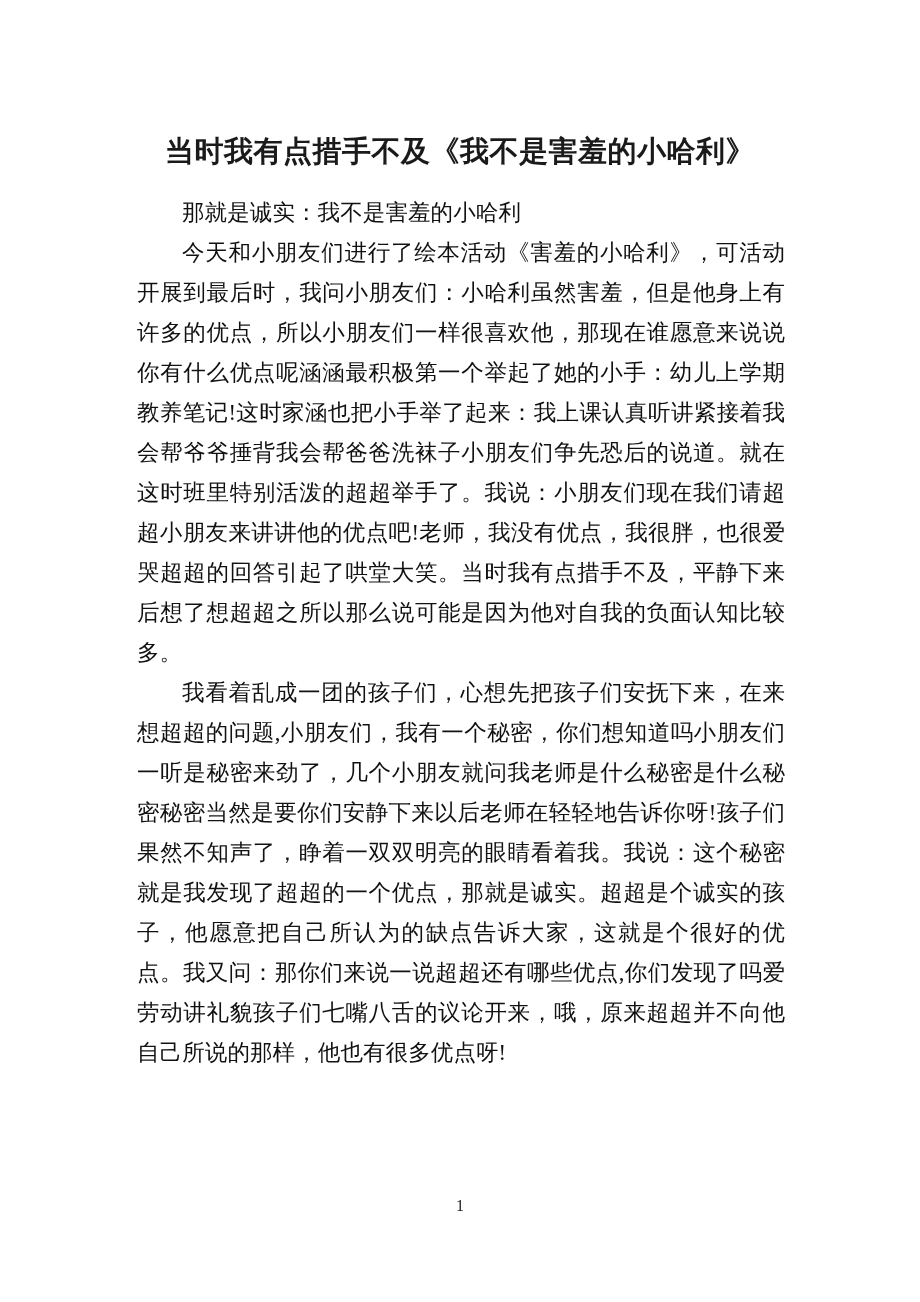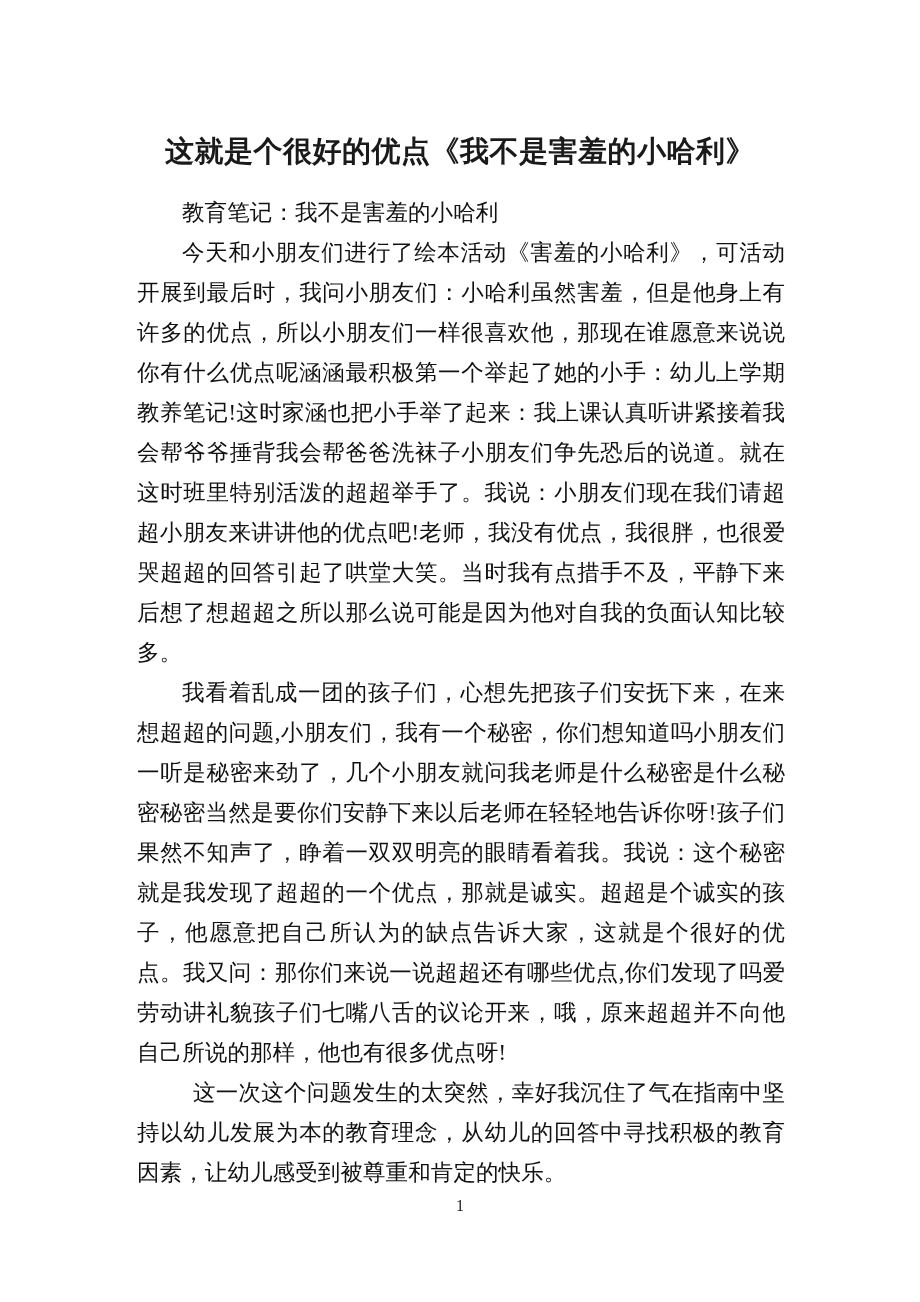--- a/index.html
+++ b/index.html
@@ -65,7 +65,7 @@
 
 <div class="page">
 
-  <h1 class="doc-title">这就是个很好的优点《我不是害羞的小哈利》</h1>
+  <h1 class="doc-title">当时我有点措手不及《我不是害羞的小哈利》</h1>
 
   <div class="body-block">
     <p class="para">教育笔记：我不是害羞的小哈利</p>

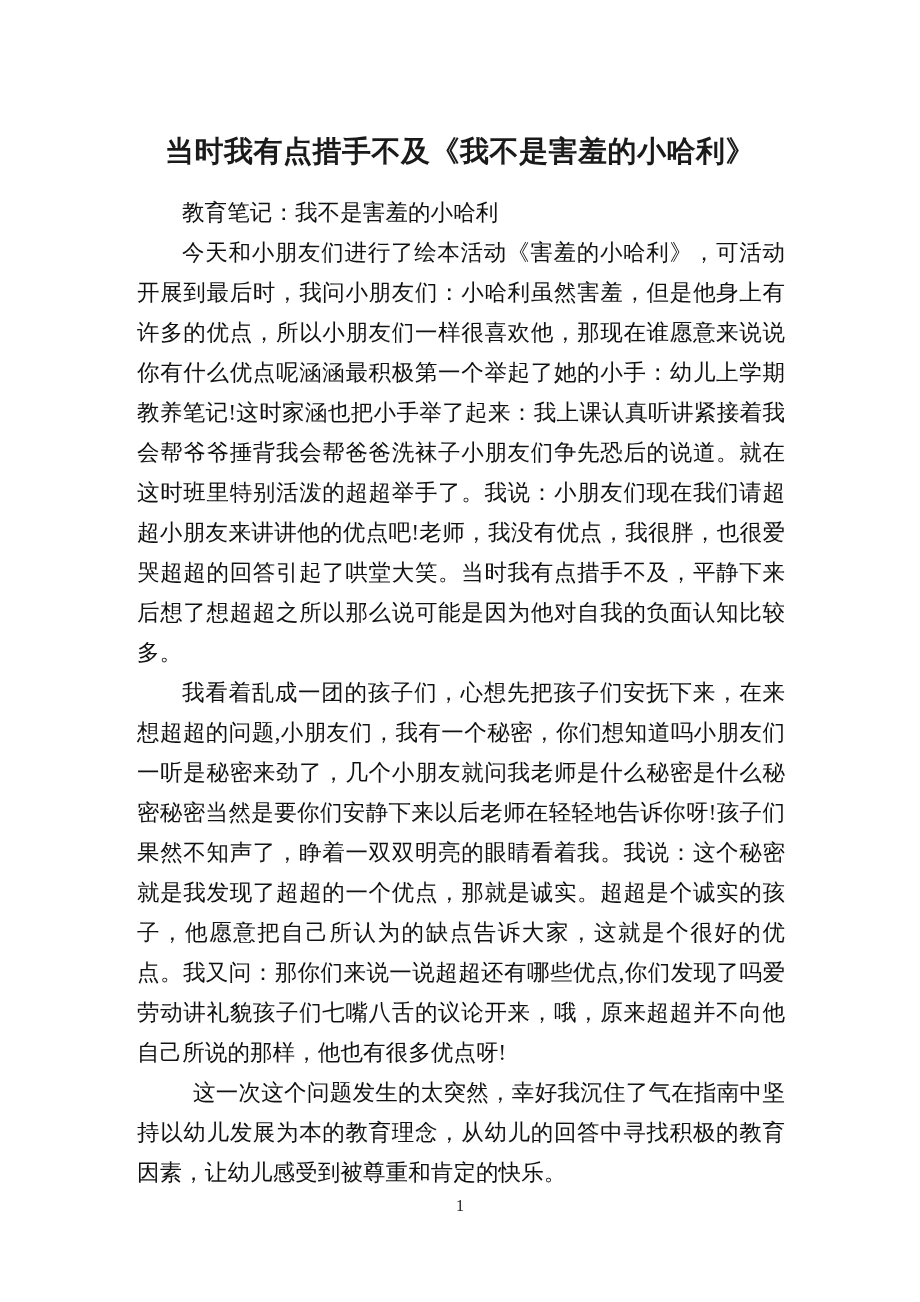--- a/index.html
+++ b/index.html
@@ -68,7 +68,7 @@
   <h1 class="doc-title">当时我有点措手不及《我不是害羞的小哈利》</h1>
 
   <div class="body-block">
-    <p class="para">教育笔记：我不是害羞的小哈利</p>
+    <p class="para">那就是诚实：我不是害羞的小哈利</p>
     <p class="para">今天和小朋友们进行了绘本活动《害羞的小哈利》，可活动开展到最后时，我问小朋友们：小哈利虽然害羞，但是他身上有许多的优点，所以小朋友们一样很喜欢他，那现在谁愿意来说说你有什么优点呢涵涵最积极第一个举起了她的小手：幼儿上学期教养笔记!这时家涵也把小手举了起来：我上课认真听讲紧接着我会帮爷爷捶背我会帮爸爸洗袜子小朋友们争先恐后的说道。就在这时班里特别活泼的超超举手了。我说：小朋友们现在我们请超超小朋友来讲讲他的优点吧!老师，我没有优点，我很胖，也很爱哭超超的回答引起了哄堂大笑。当时我有点措手不及，平静下来后想了想超超之所以那么说可能是因为他对自我的负面认知比较多。</p>
     <p class="para">我看着乱成一团的孩子们，心想先把孩子们安抚下来，在来想超超的问题,小朋友们，我有一个秘密，你们想知道吗小朋友们一听是秘密来劲了，几个小朋友就问我老师是什么秘密是什么秘密秘密当然是要你们安静下来以后老师在轻轻地告诉你呀!孩子们果然不知声了，睁着一双双明亮的眼睛看着我。我说：这个秘密就是我发现了超超的一个优点，那就是诚实。超超是个诚实的孩子，他愿意把自己所认为的缺点告诉大家，这就是个很好的优点。我又问：那你们来说一说超超还有哪些优点,你们发现了吗爱劳动讲礼貌孩子们七嘴八舌的议论开来，哦，原来超超并不向他自己所说的那样，他也有很多优点呀!</p>
     <p class="para indent-wide">这一次这个问题发生的太突然，幸好我沉住了气在指南中坚持以幼儿发展为本的教育理念，从幼儿的回答中寻找积极的教育因素，让幼儿感受到被尊重和肯定的快乐。</p>

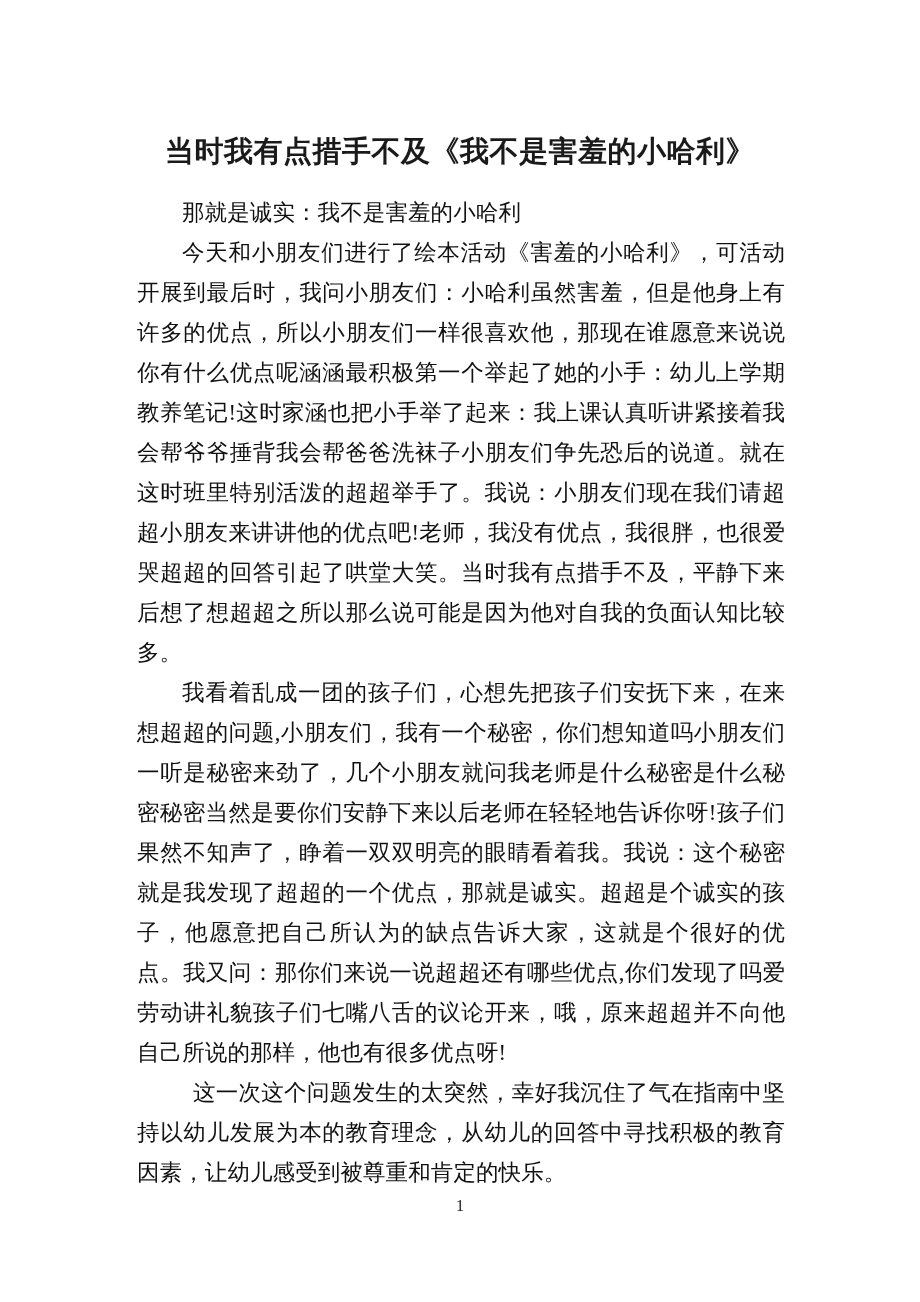--- a/index.html
+++ b/index.html
@@ -71,7 +71,6 @@
     <p class="para">那就是诚实：我不是害羞的小哈利</p>
     <p class="para">今天和小朋友们进行了绘本活动《害羞的小哈利》，可活动开展到最后时，我问小朋友们：小哈利虽然害羞，但是他身上有许多的优点，所以小朋友们一样很喜欢他，那现在谁愿意来说说你有什么优点呢涵涵最积极第一个举起了她的小手：幼儿上学期教养笔记!这时家涵也把小手举了起来：我上课认真听讲紧接着我会帮爷爷捶背我会帮爸爸洗袜子小朋友们争先恐后的说道。就在这时班里特别活泼的超超举手了。我说：小朋友们现在我们请超超小朋友来讲讲他的优点吧!老师，我没有优点，我很胖，也很爱哭超超的回答引起了哄堂大笑。当时我有点措手不及，平静下来后想了想超超之所以那么说可能是因为他对自我的负面认知比较多。</p>
     <p class="para">我看着乱成一团的孩子们，心想先把孩子们安抚下来，在来想超超的问题,小朋友们，我有一个秘密，你们想知道吗小朋友们一听是秘密来劲了，几个小朋友就问我老师是什么秘密是什么秘密秘密当然是要你们安静下来以后老师在轻轻地告诉你呀!孩子们果然不知声了，睁着一双双明亮的眼睛看着我。我说：这个秘密就是我发现了超超的一个优点，那就是诚实。超超是个诚实的孩子，他愿意把自己所认为的缺点告诉大家，这就是个很好的优点。我又问：那你们来说一说超超还有哪些优点,你们发现了吗爱劳动讲礼貌孩子们七嘴八舌的议论开来，哦，原来超超并不向他自己所说的那样，他也有很多优点呀!</p>
-    <p class="para indent-wide">这一次这个问题发生的太突然，幸好我沉住了气在指南中坚持以幼儿发展为本的教育理念，从幼儿的回答中寻找积极的教育因素，让幼儿感受到被尊重和肯定的快乐。</p>
   </div>
 
   <div class="page-number">1</div>

